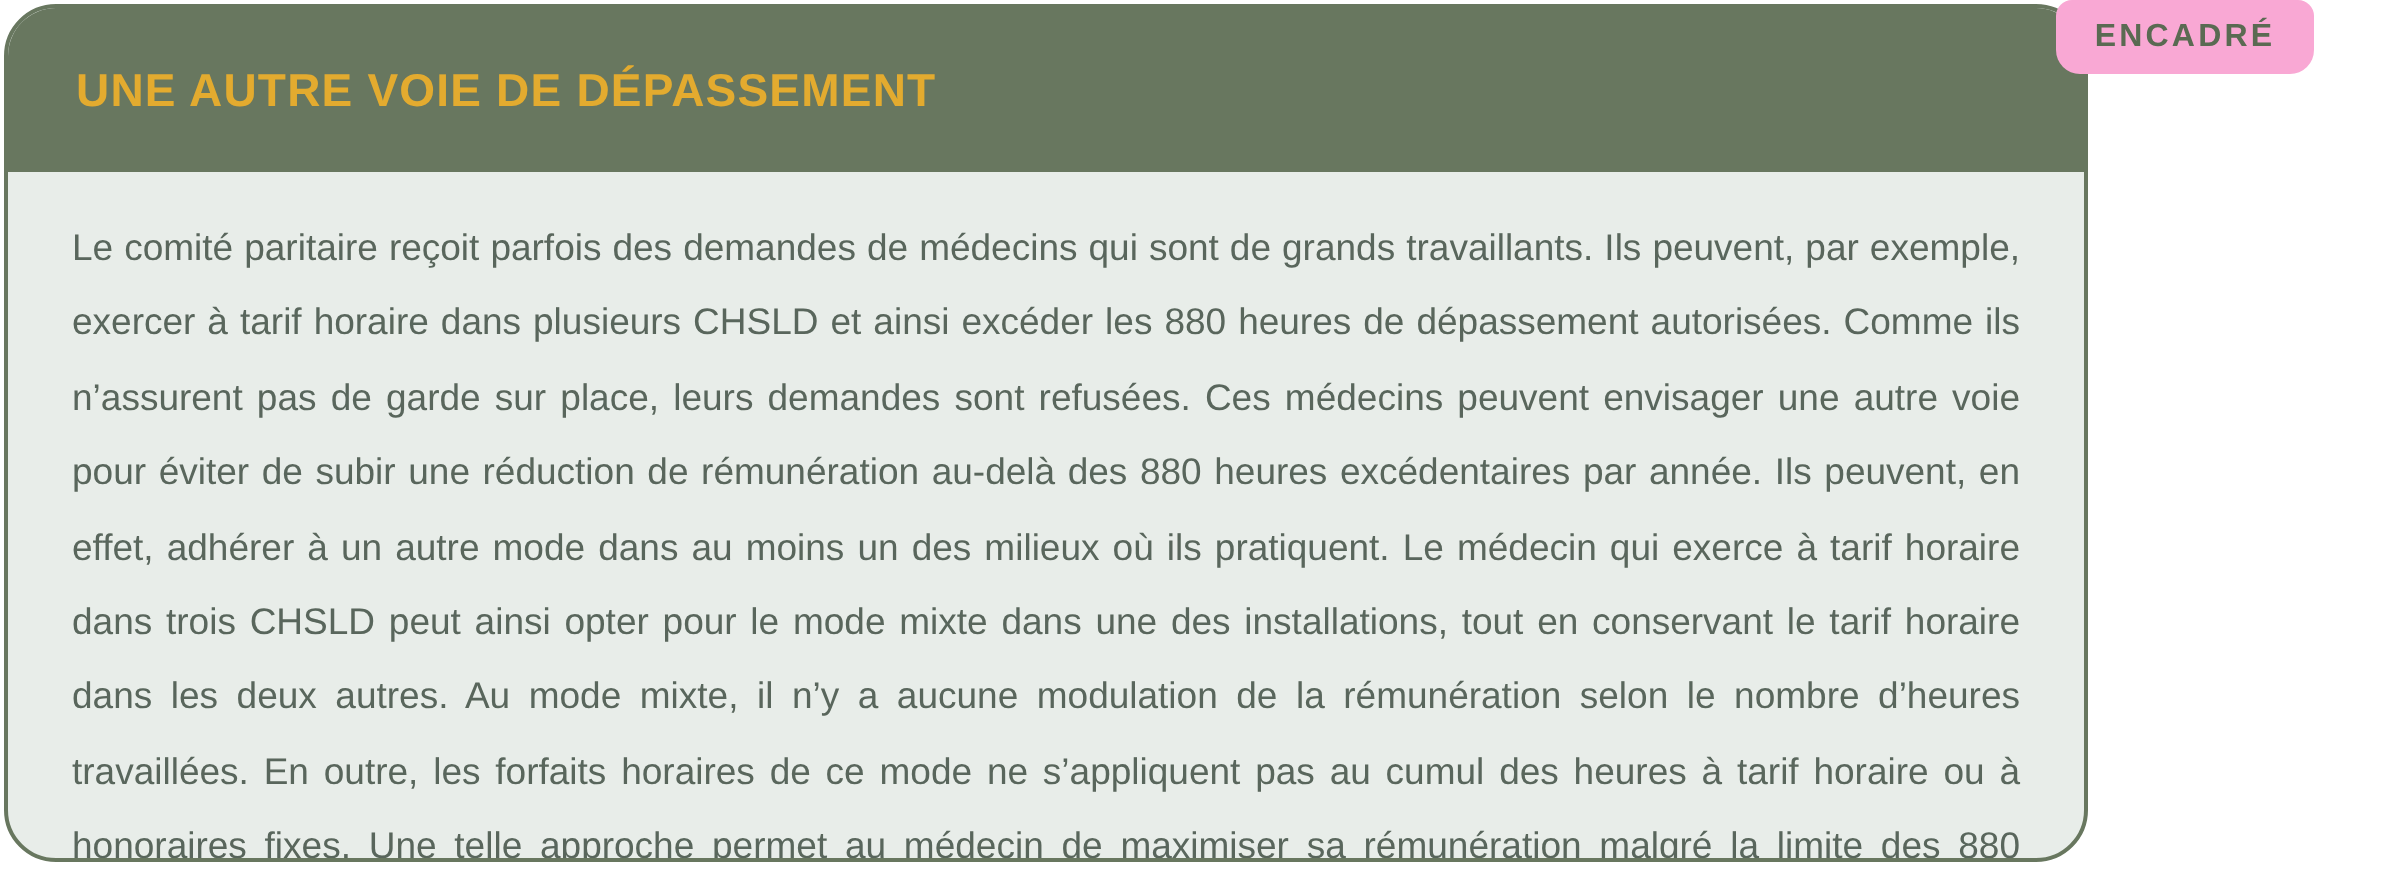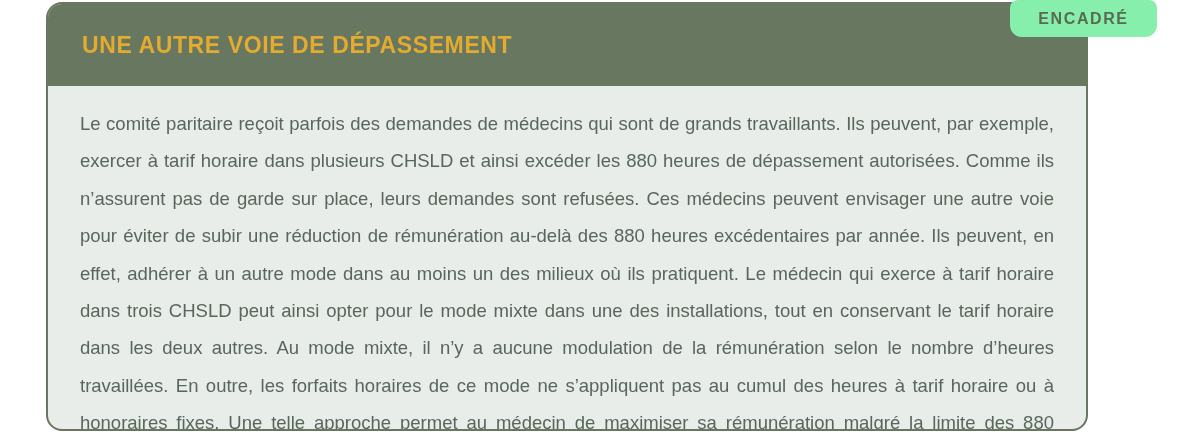--- a/index.html
+++ b/index.html
@@ -64,9 +64,9 @@
     position: absolute;
     top: 0;
     right: 43px;
-    width: 147px;
+    width: 129px;
     height: 37px;
-    background: #86efac;
+    background: #f9a8d4;
     border-radius: 8px 8px 12px 12px;
     display: flex;
     align-items: center;

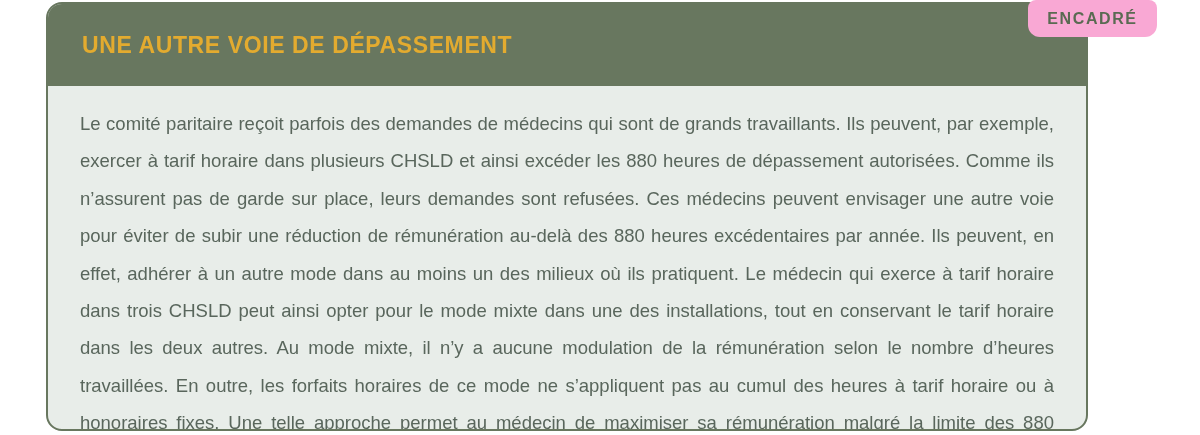--- a/index.html
+++ b/index.html
@@ -23,10 +23,9 @@
     height: 429px;
     box-sizing: border-box;
     border: 2px solid #68775f;
-    border-radius: 16px;
+    border-radius: 26px;
     background: #e8ede9;
     overflow: hidden;
-    margin-left: 44px;
   }
   
   .header {

